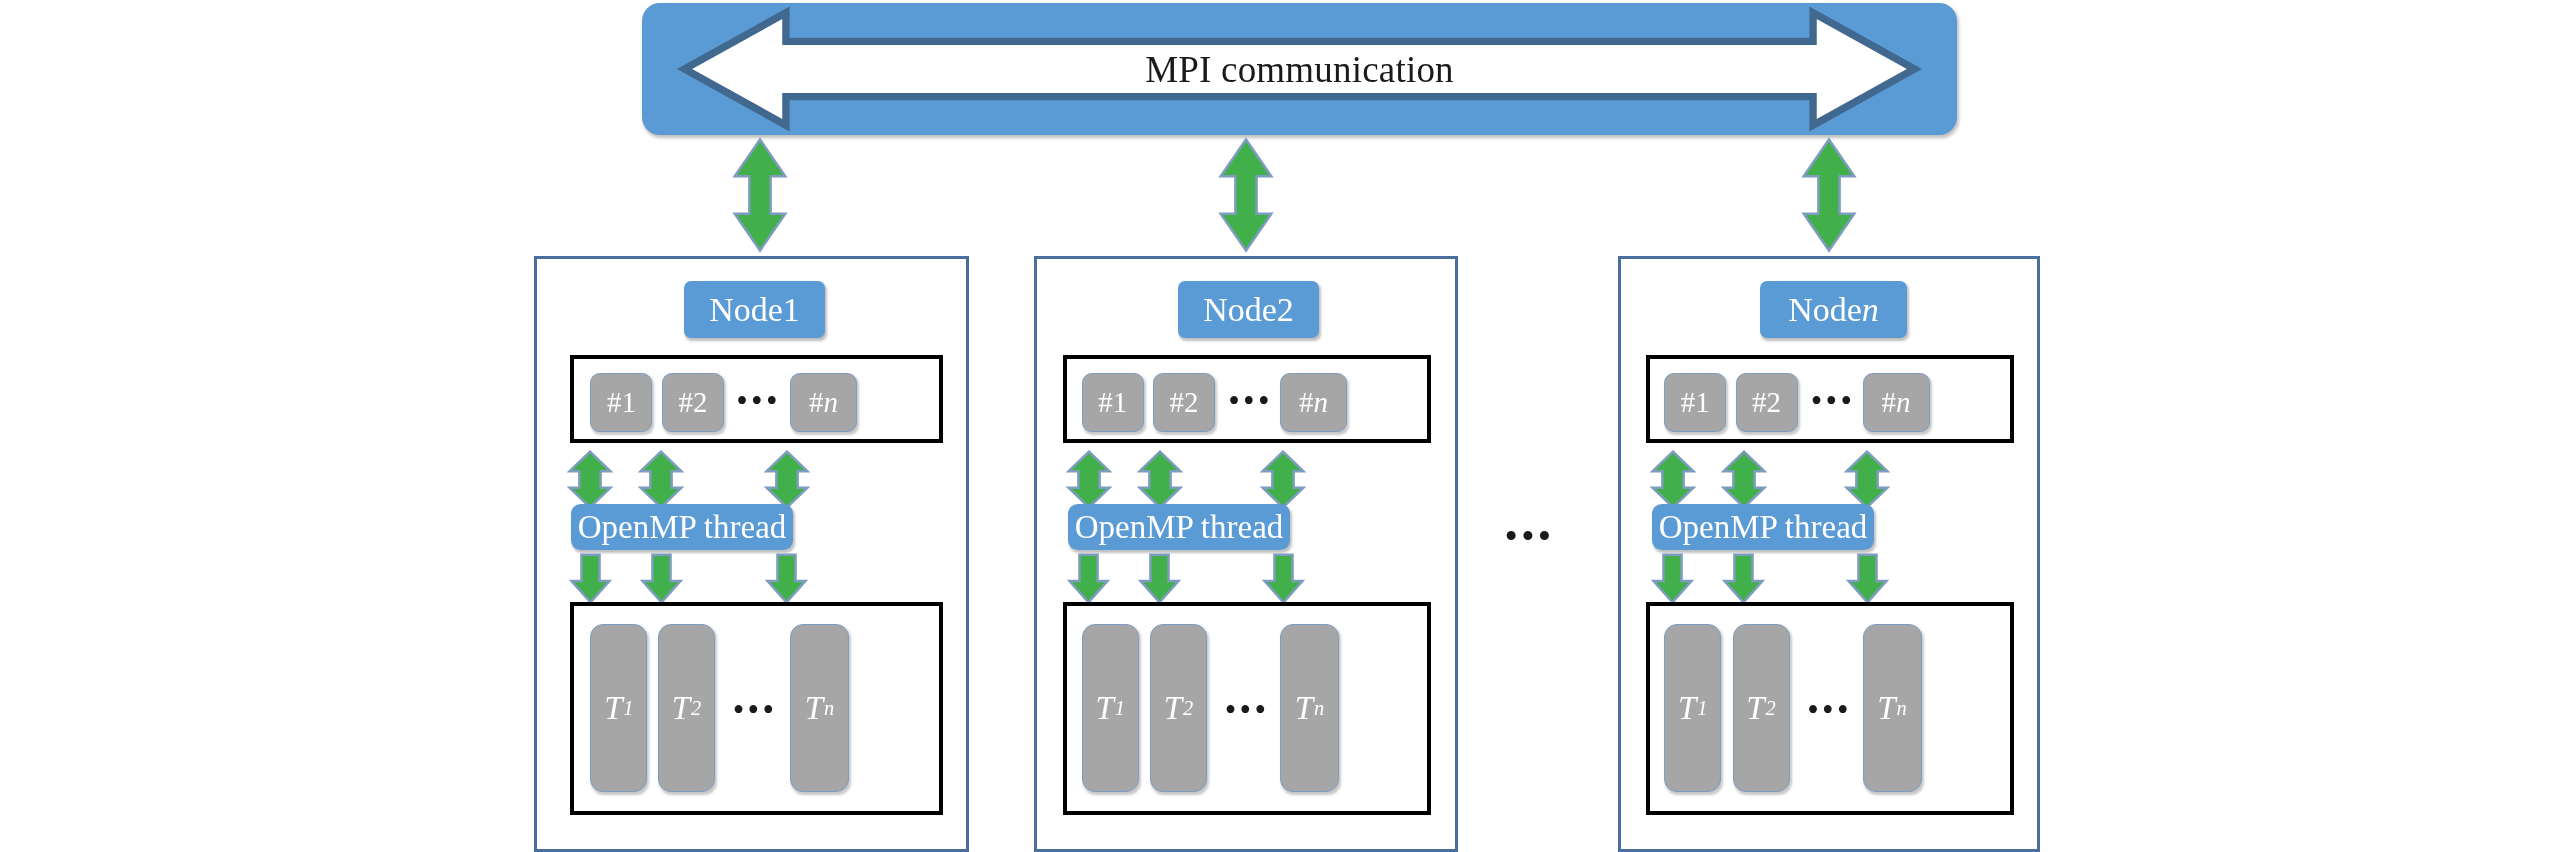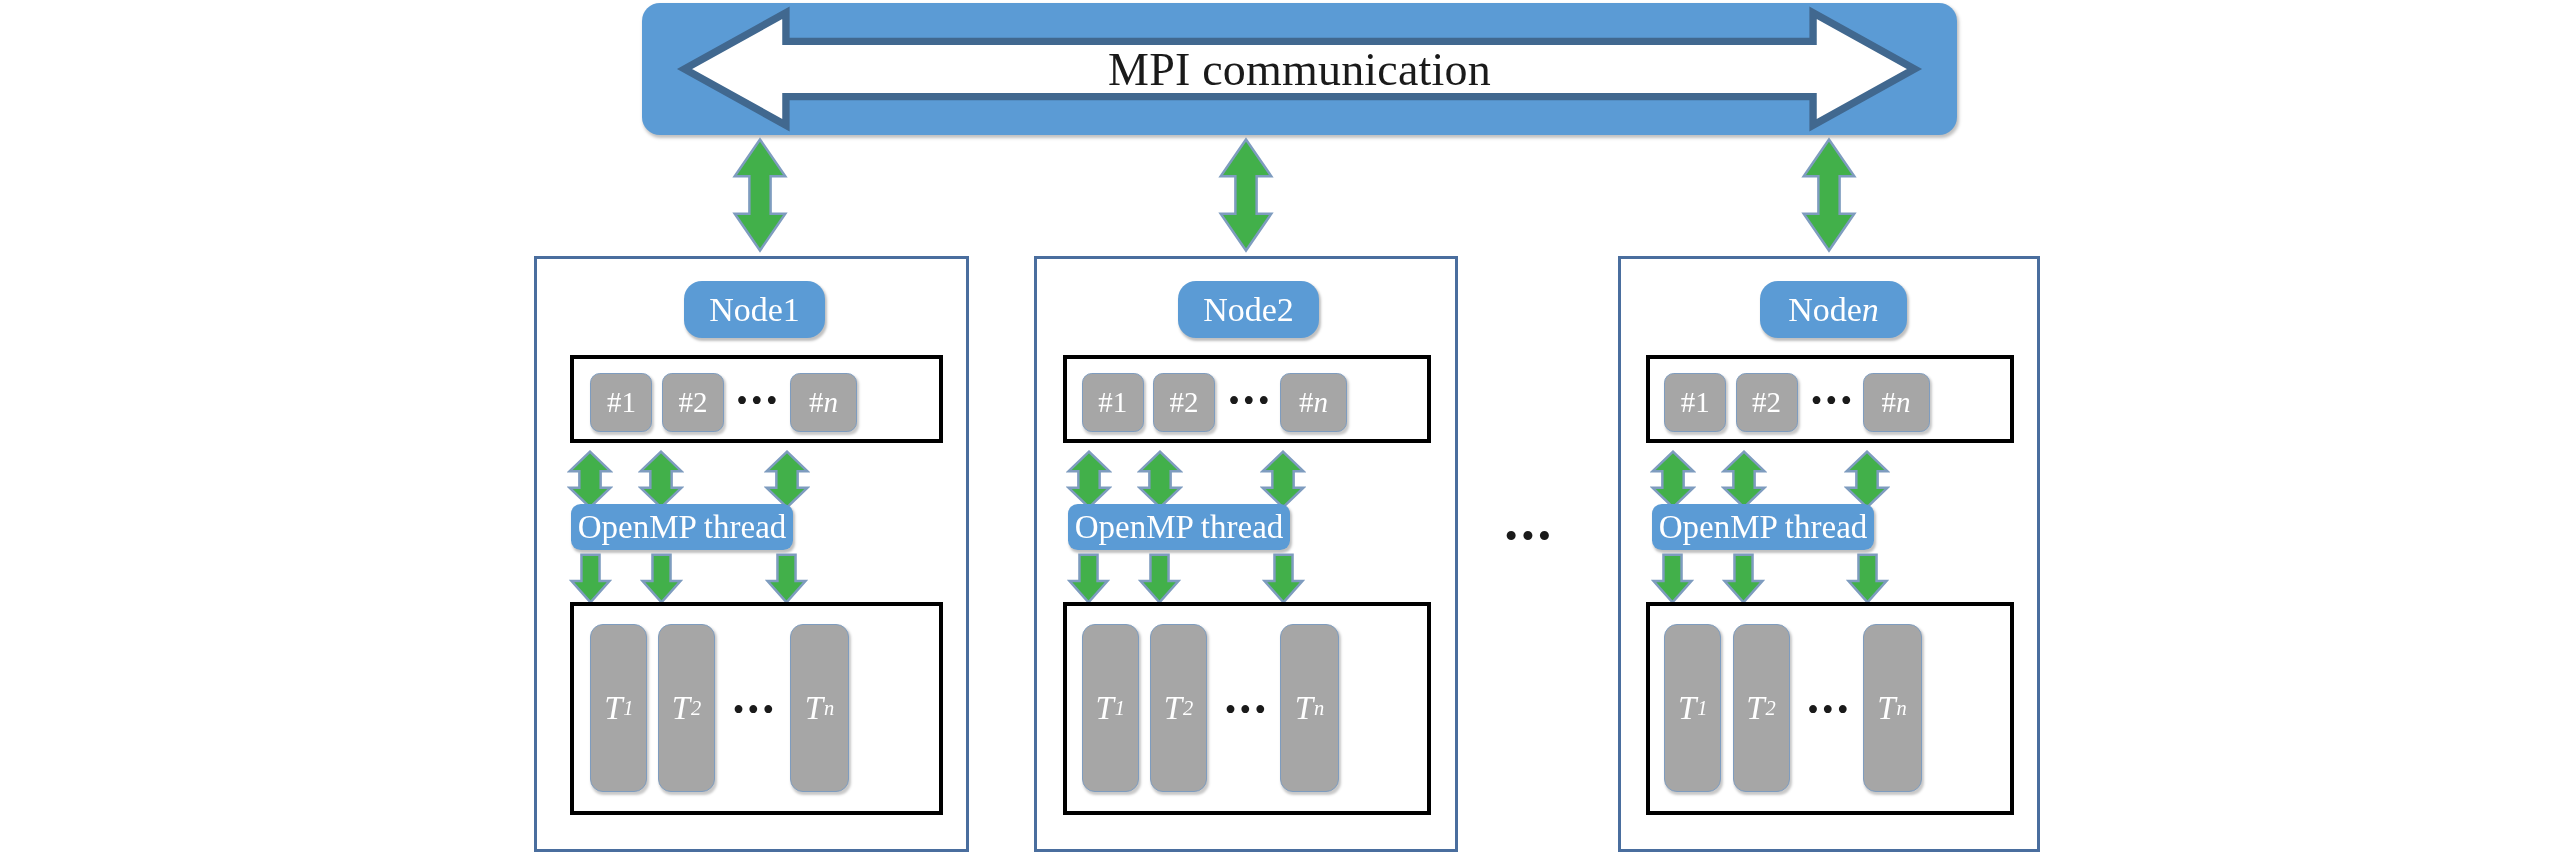--- a/index.html
+++ b/index.html
@@ -45,7 +45,7 @@
     display: flex;
     align-items: center;
     justify-content: center;
-    font-size: 46px;
+    font-size: 37px;
     color: #1a1a1a;
     letter-spacing: 0.2px;
     white-space: nowrap;

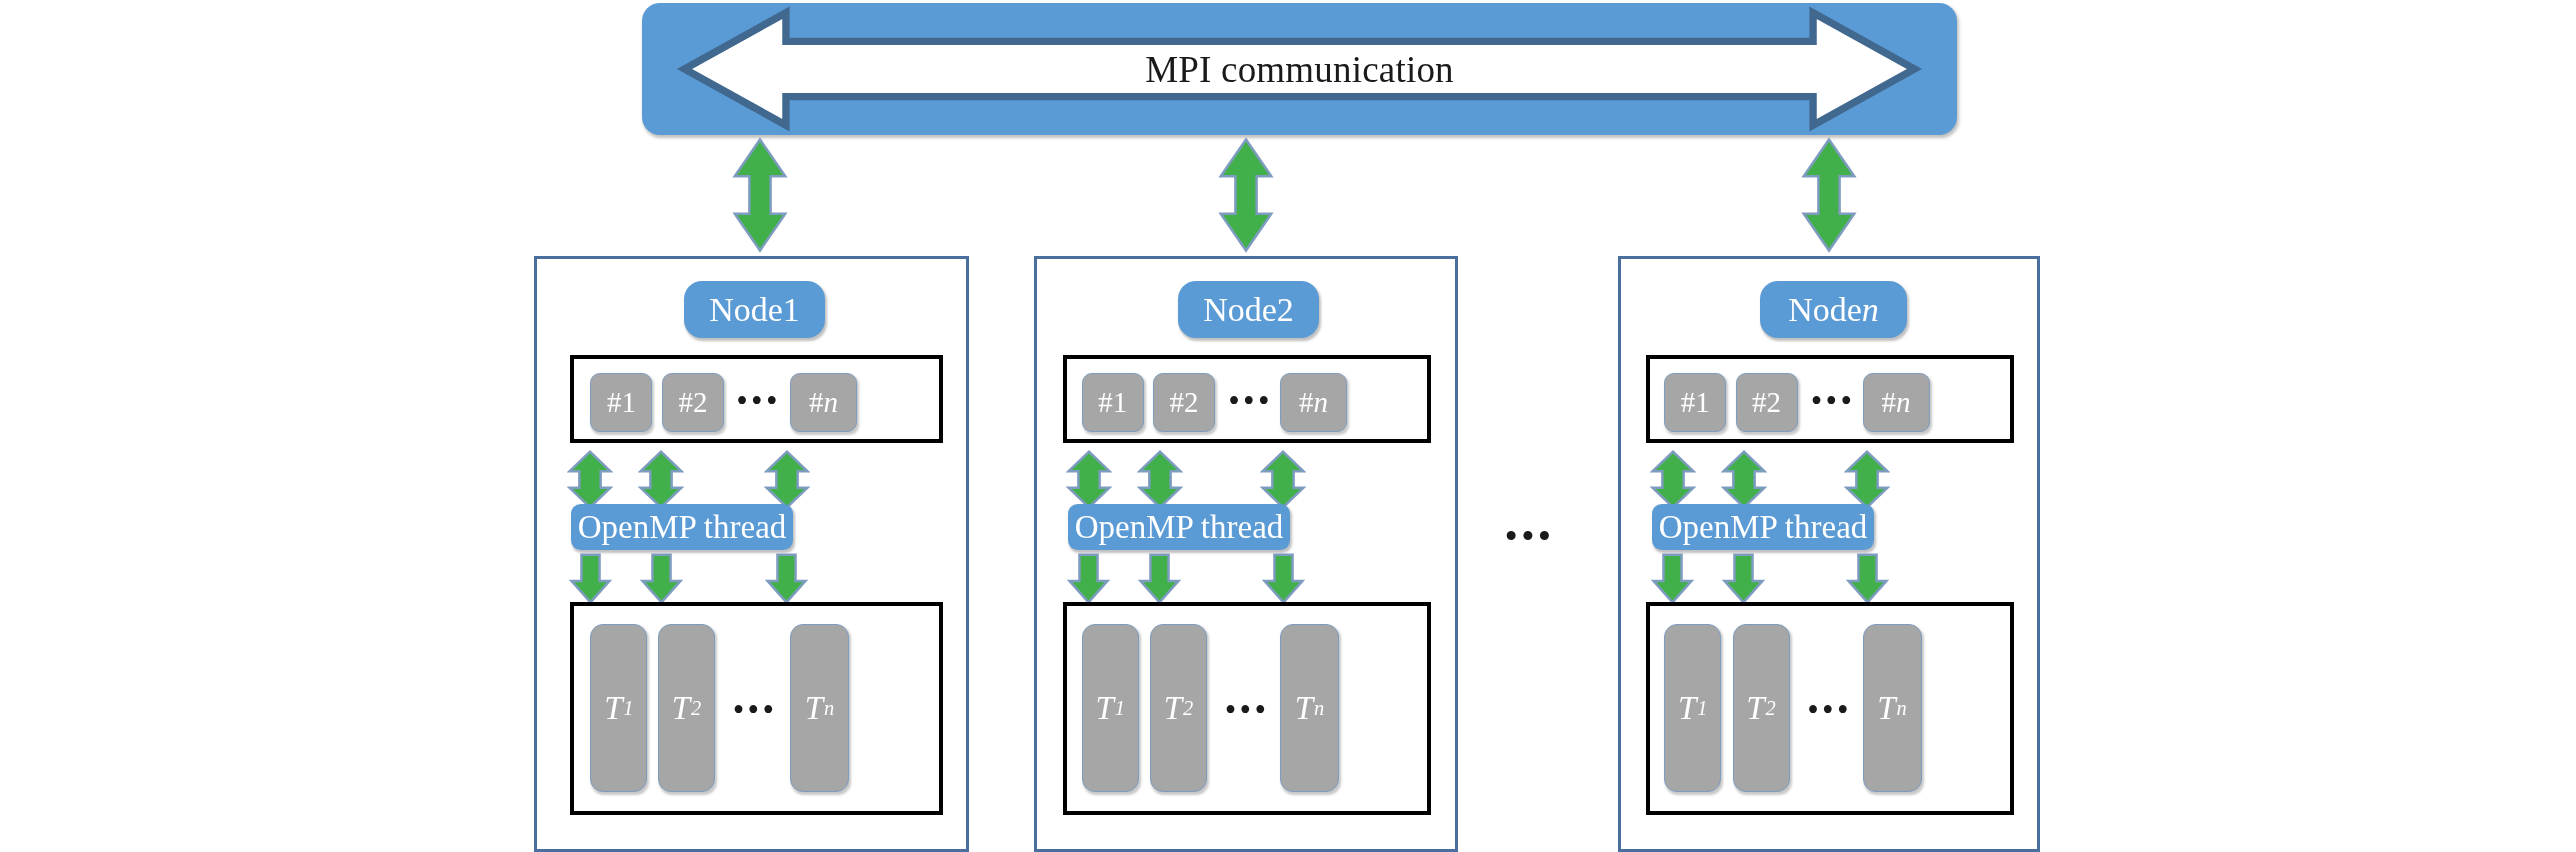--- a/index.html
+++ b/index.html
@@ -62,7 +62,7 @@
   .node-title {
     position: absolute;
     background: #5B9BD5;
-    border-radius: 18px;
+    border-radius: 7px;
     box-shadow: 1.6px 2.5px 2.5px rgba(0,0,0,0.25);
     color: #ffffff;
     font-size: 34px;

